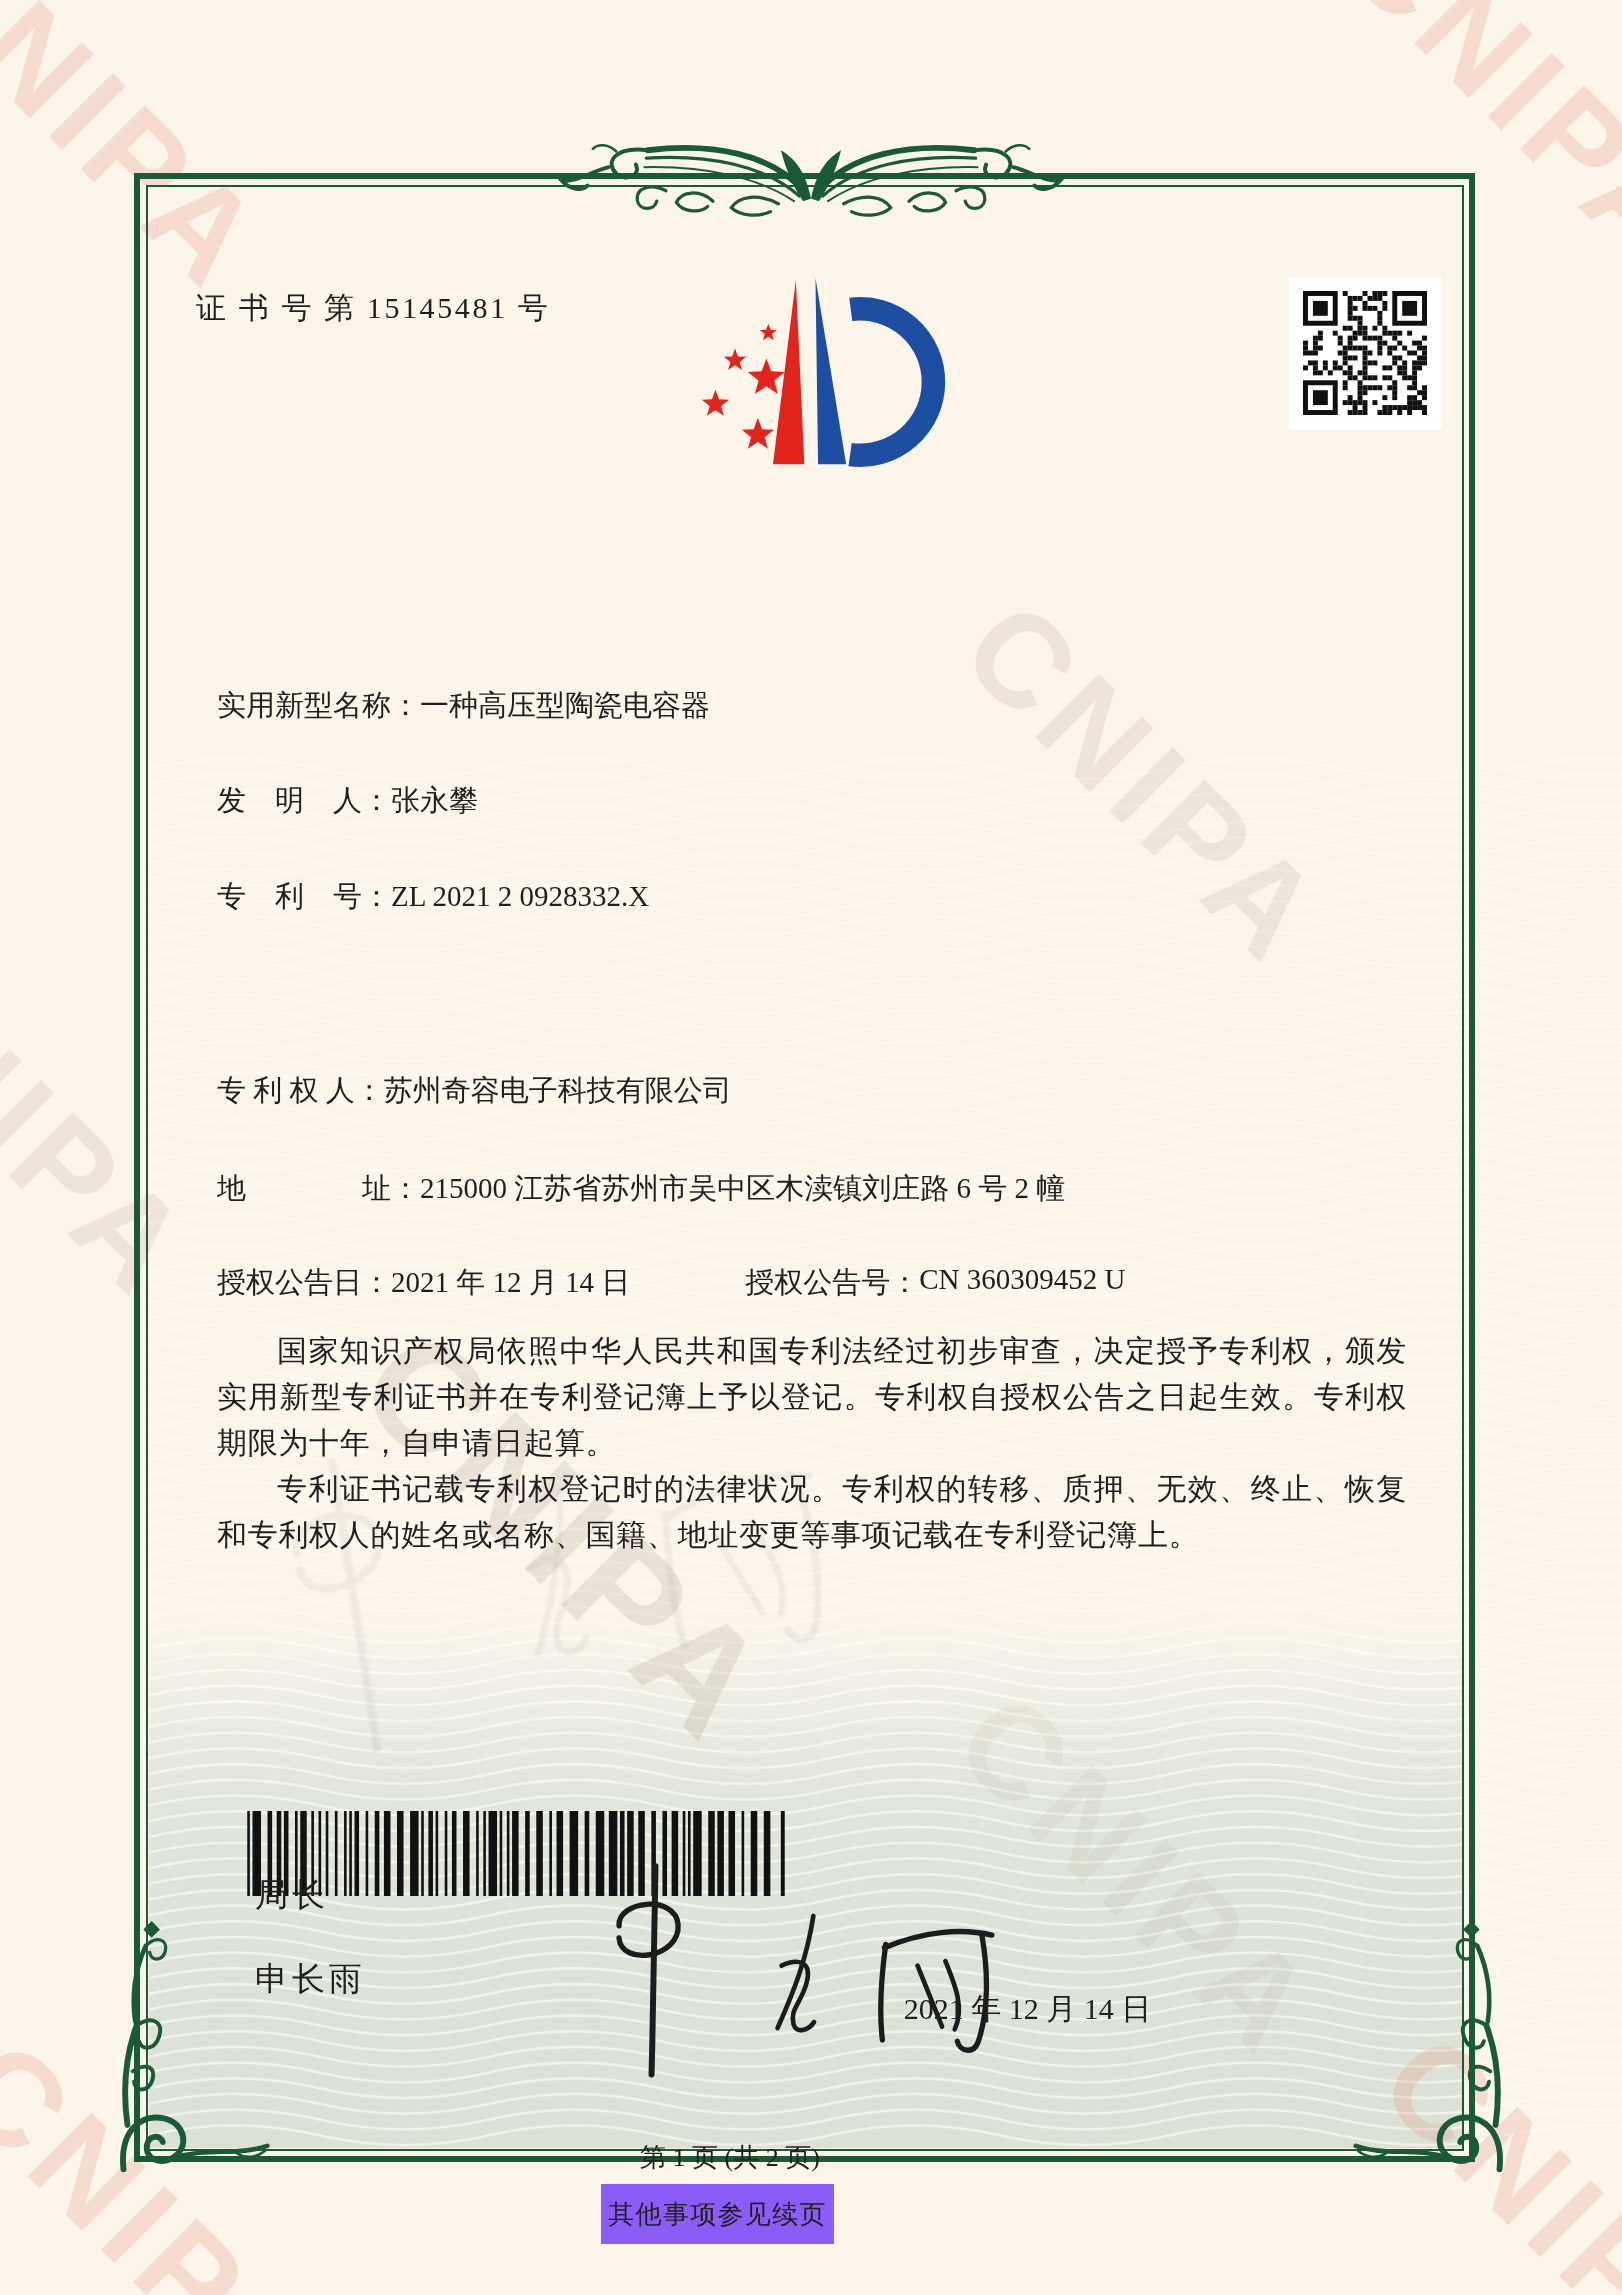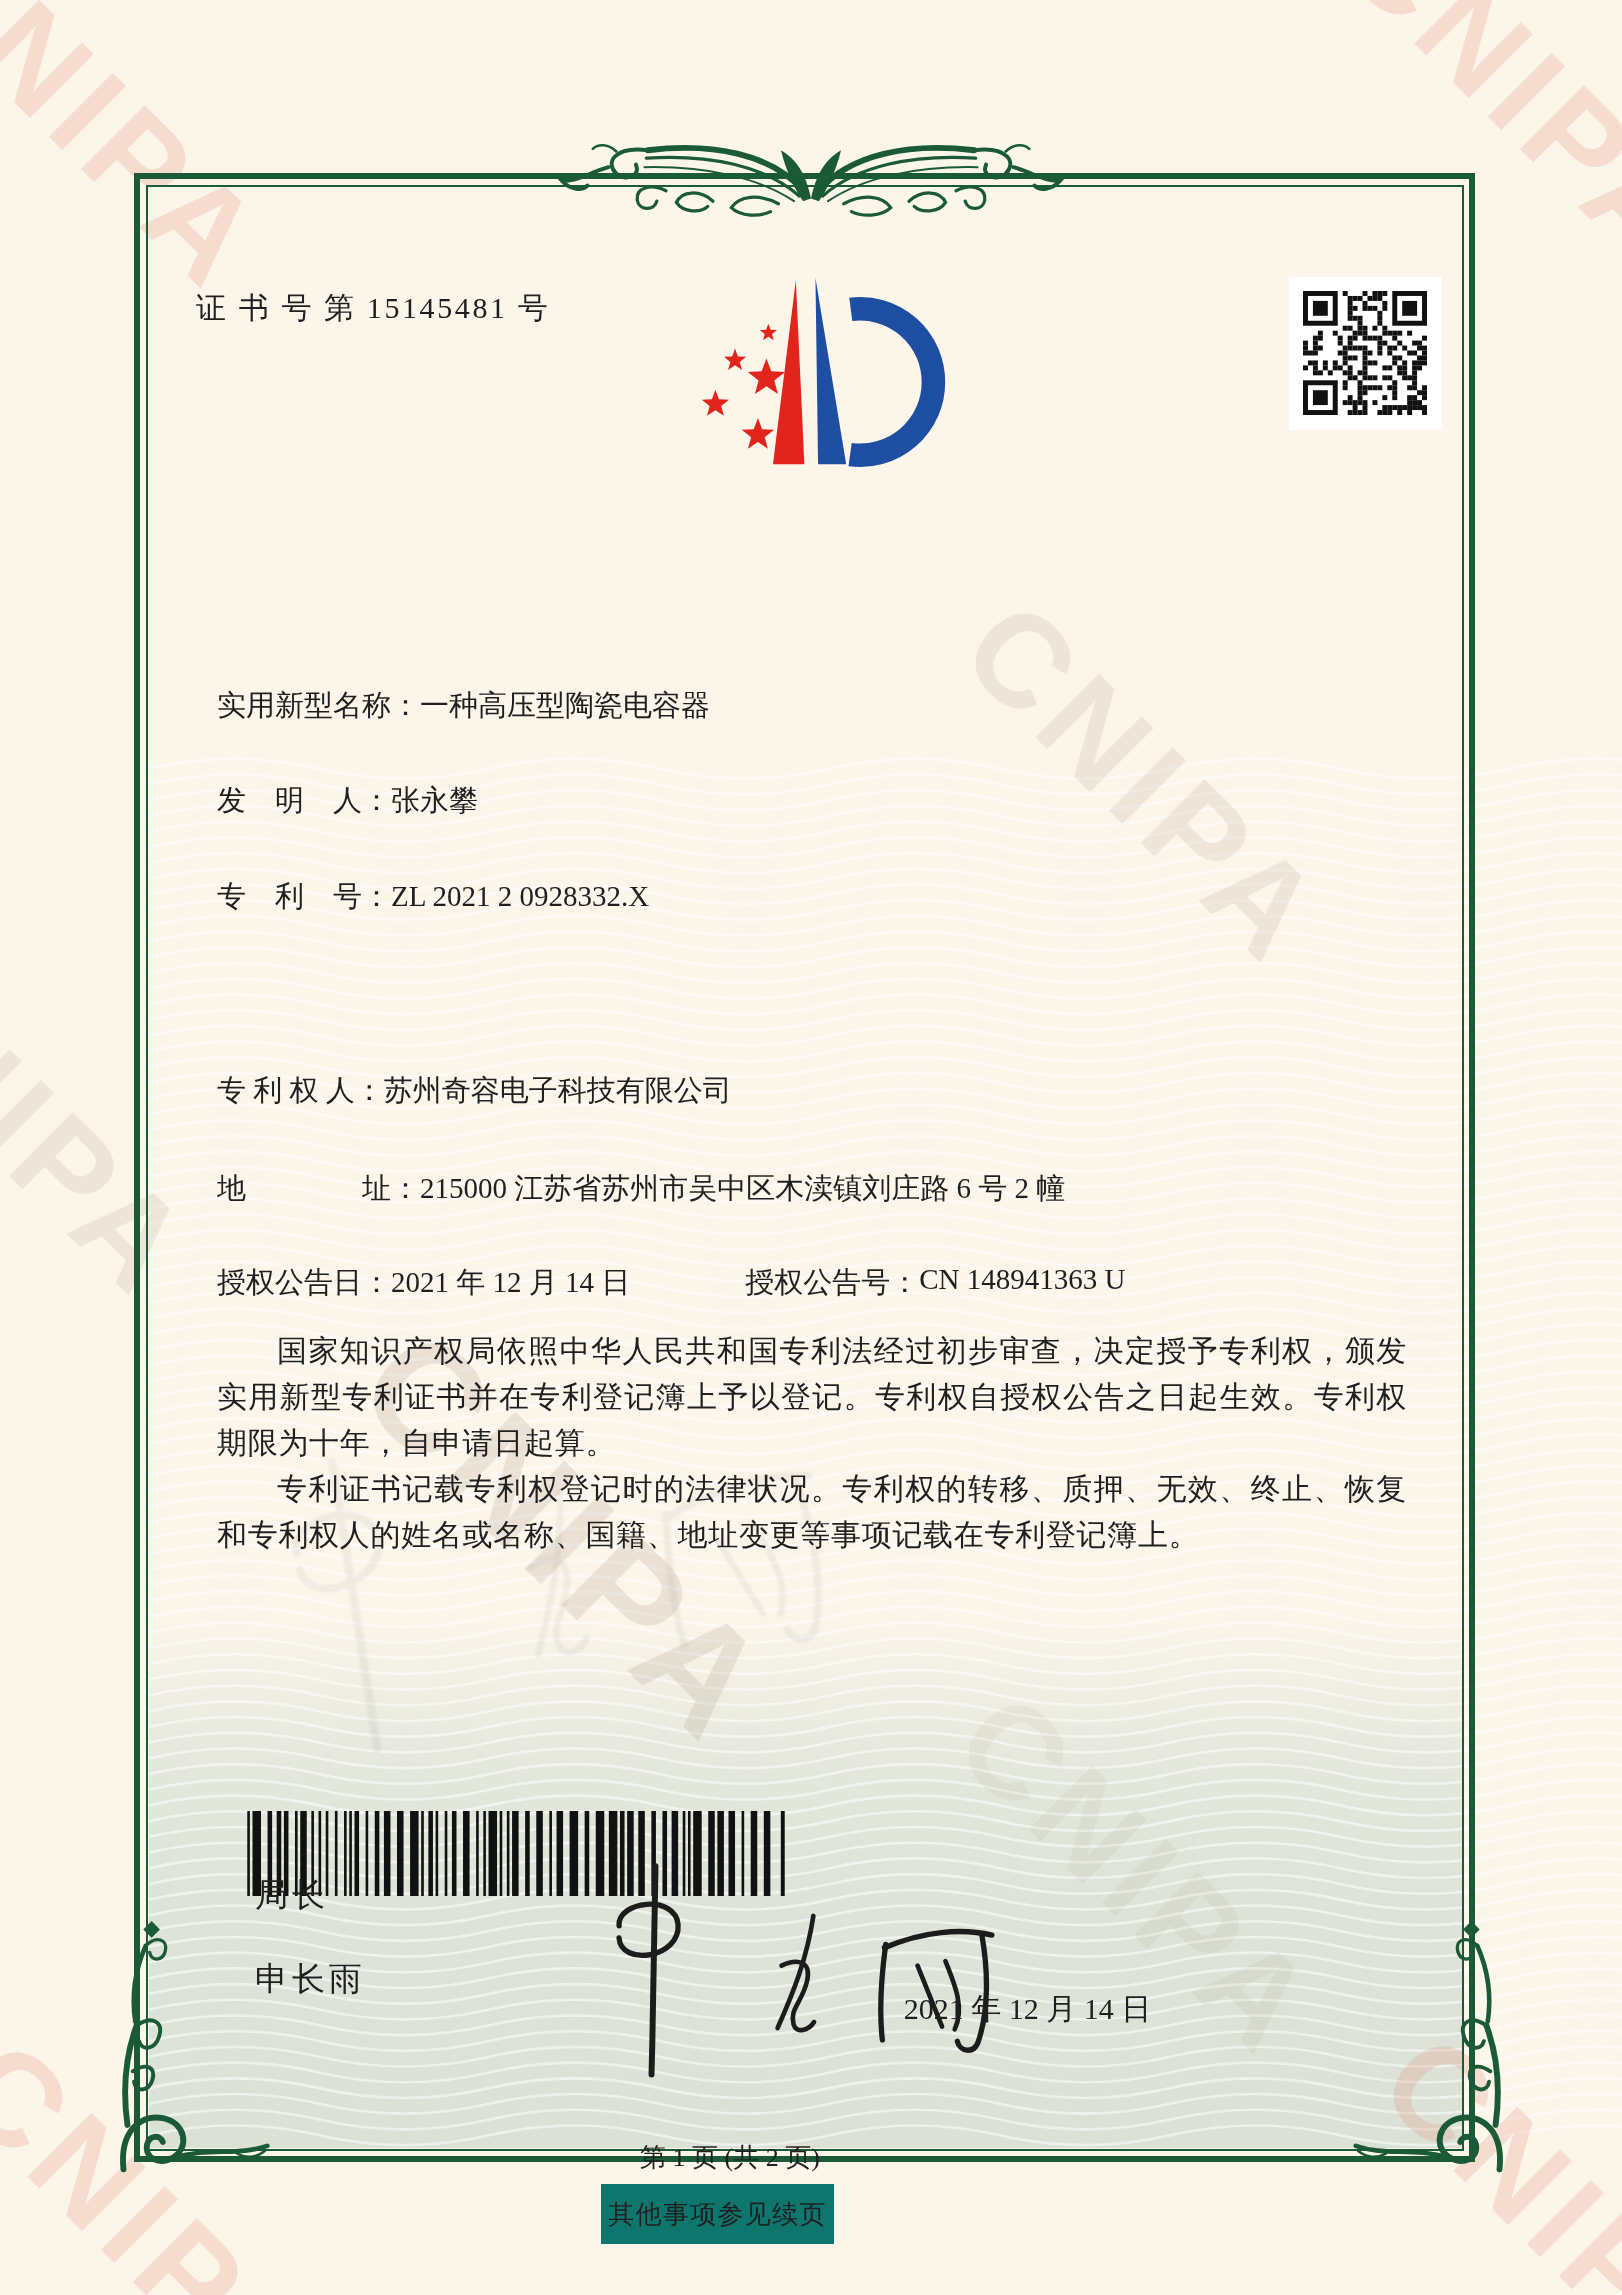--- a/index.html
+++ b/index.html
@@ -445,7 +445,7 @@
       <span>2021 年 12 月 14 日</span>
     <span class="spacer"></span>
     <span>授权公告号：</span>
-      <span>CN 148941363 U</span>
+      <span>CN 360309452 U</span>
   </div>
 
   <div class="c paras">

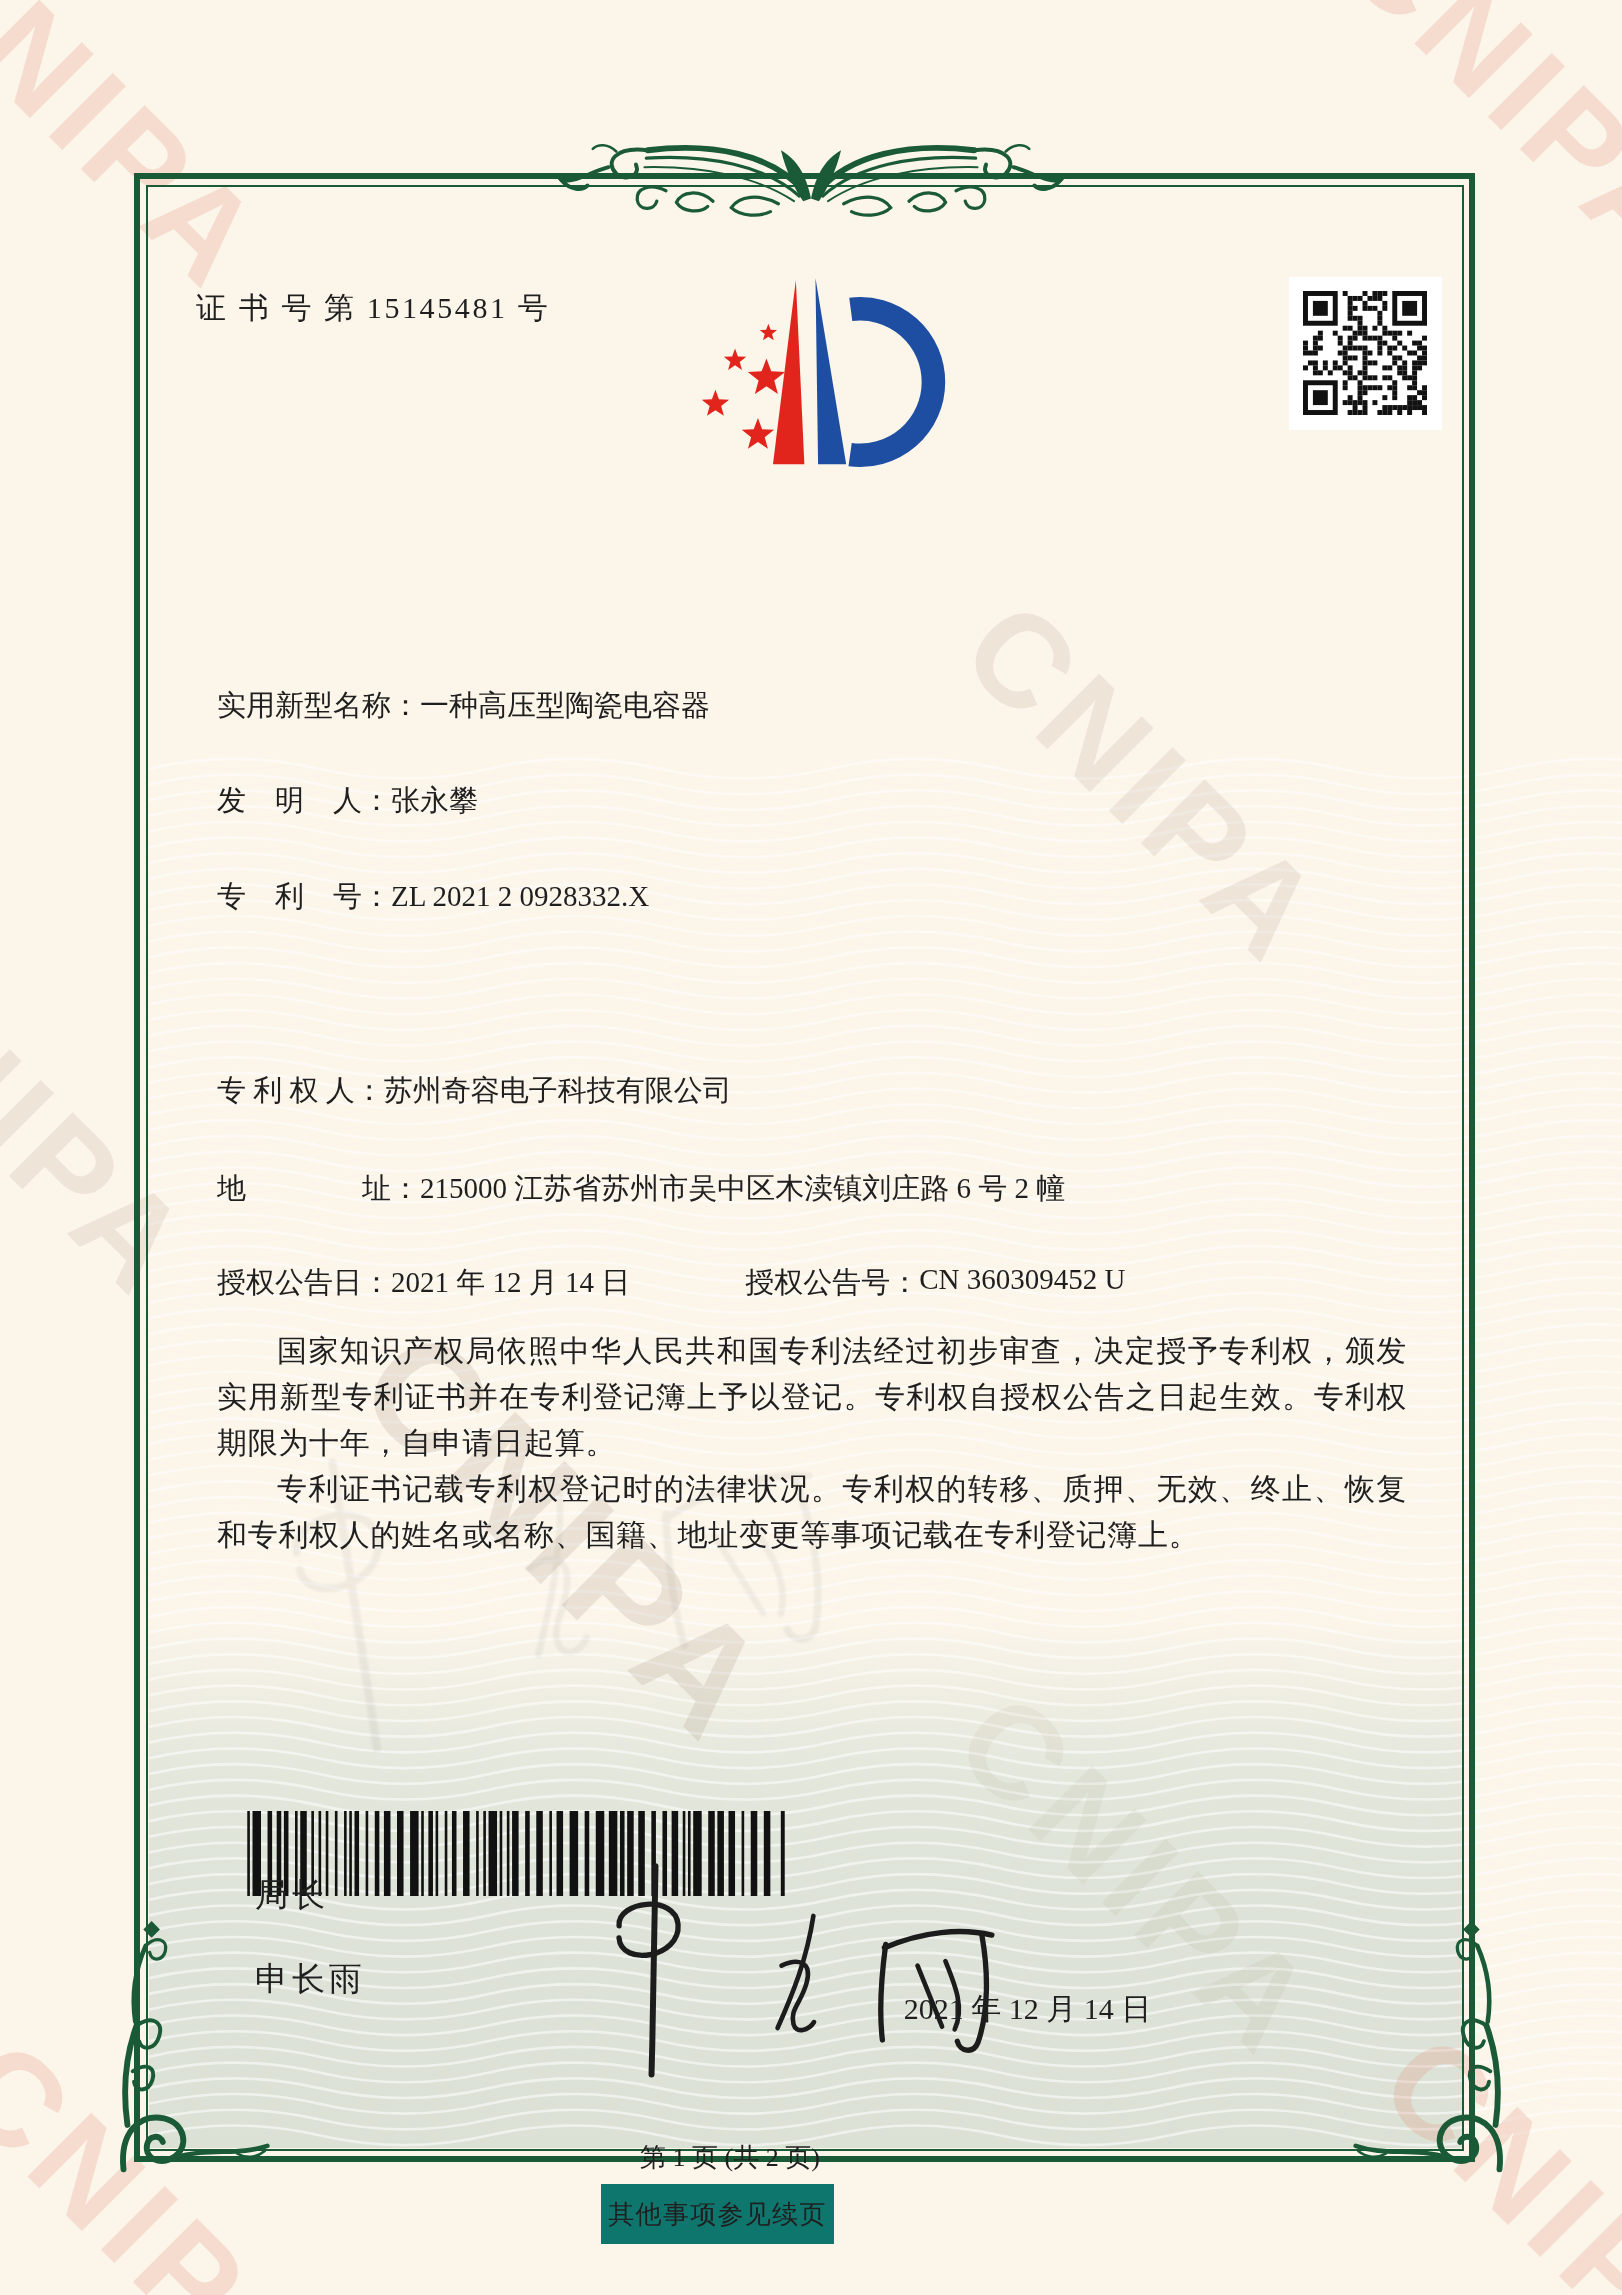--- a/index.html
+++ b/index.html
@@ -42,7 +42,7 @@
              opacity:.05;transform:rotate(-10deg);filter:blur(1.3px);}
   .date{left:903px;top:1989px;width:249px;text-align:center;font-size:30px;}
   .pageinfo{left:586px;top:2099px;width:288px;text-align:center;font-size:26px;margin-top:41px;}
-  .cont-box{left:601px;top:2184px;width:233px;height:60px;background:#0f766e;
+  .cont-box{left:601px;top:2184px;width:233px;height:60px;background:#8b5cf6;
             display:flex;align-items:center;justify-content:center;font-size:26px;letter-spacing:1.3px;}
   svg{overflow:visible;}
 </style>

